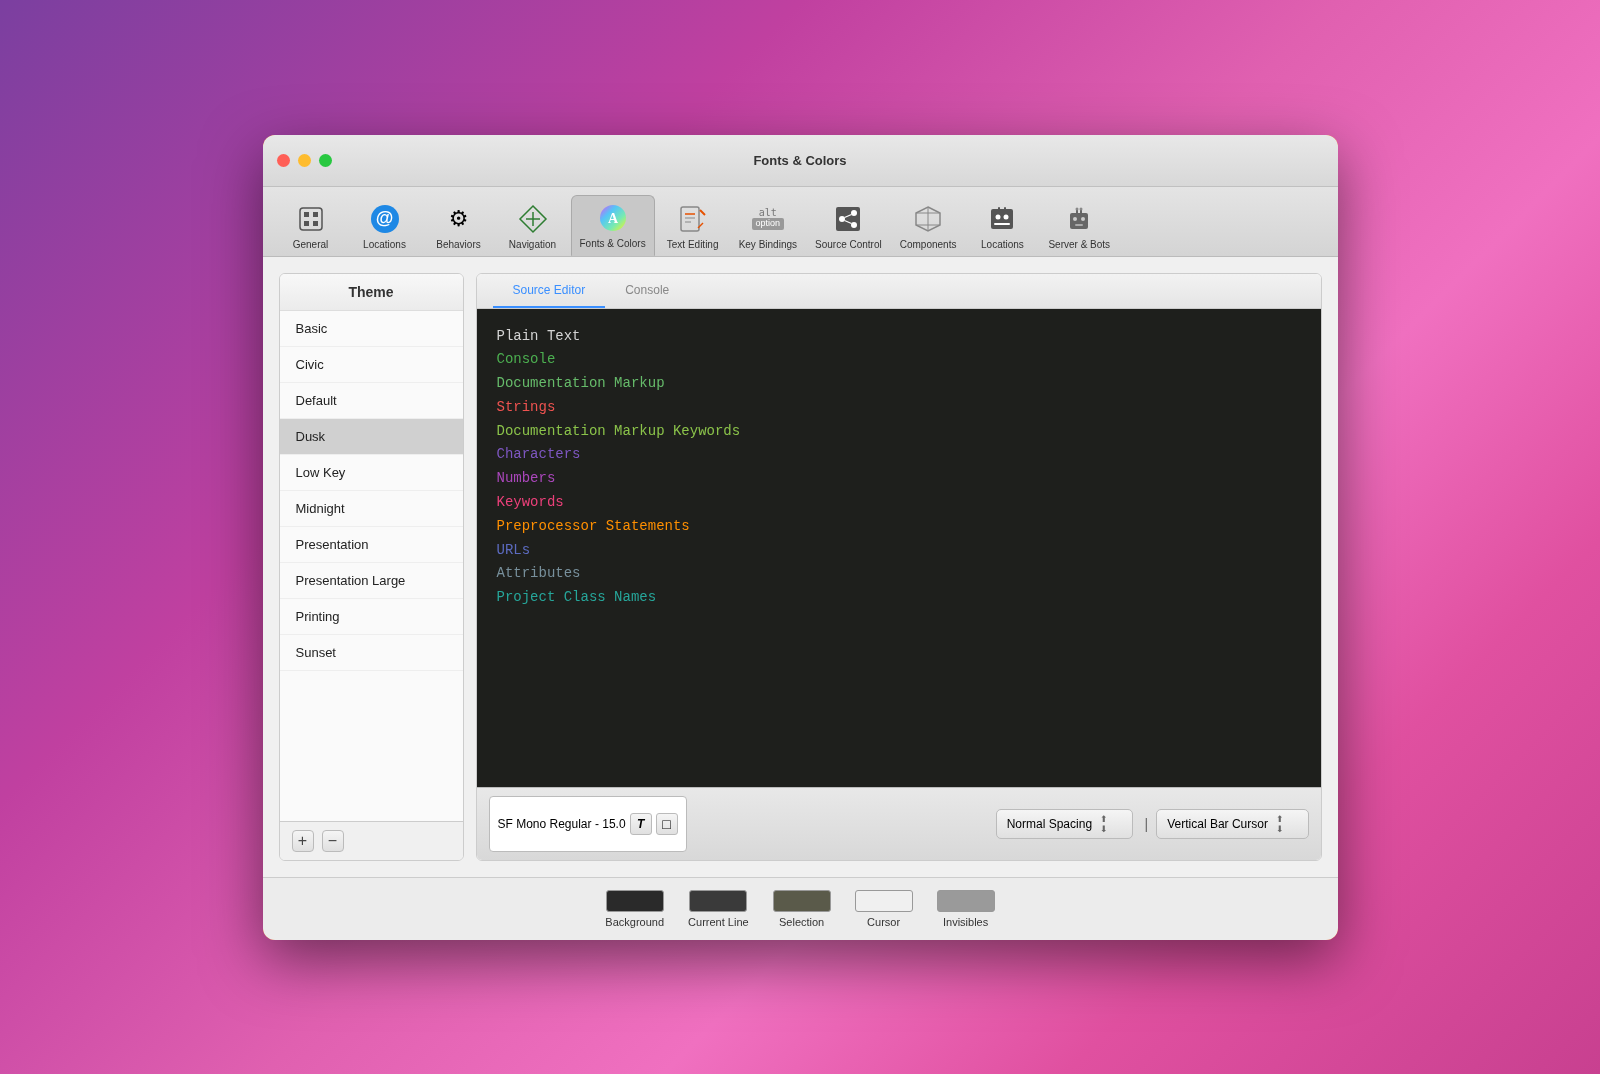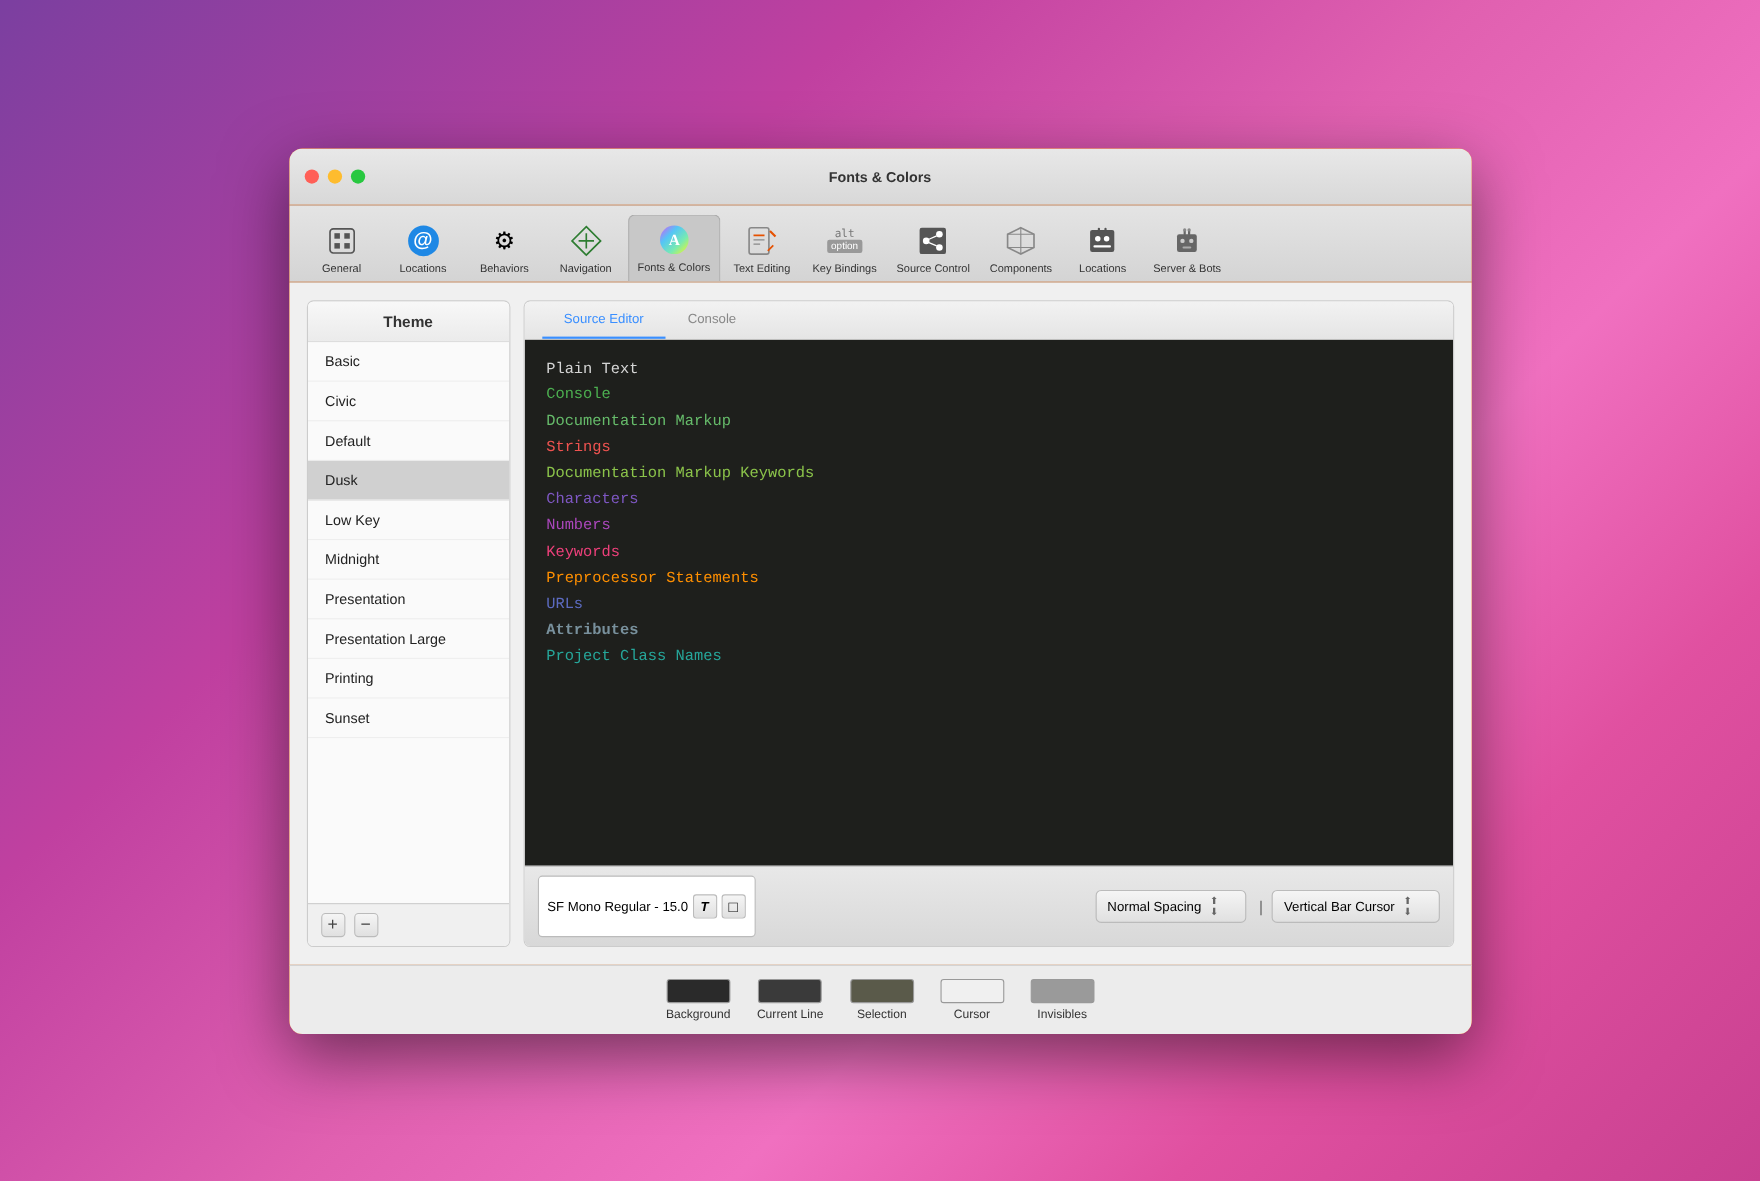--- a/index.html
+++ b/index.html
@@ -505,7 +505,7 @@
           <span class="code-line" style="color: rgb(236, 64, 122);">Keywords</span>
           <span class="code-line" style="color: rgb(255, 143, 0);">Preprocessor Statements</span>
           <span class="code-line" style="color: rgb(92, 107, 192);">URLs</span>
-          <span class="code-line" style="color: rgb(120, 144, 156); font-weight: bold;">Attributes</span>
+          <span class="code-line" style="color: rgb(120, 144, 156);">Attributes</span>
           <span class="code-line" style="color: rgb(38, 166, 154);">Project Class Names</span>
         </div>
 

